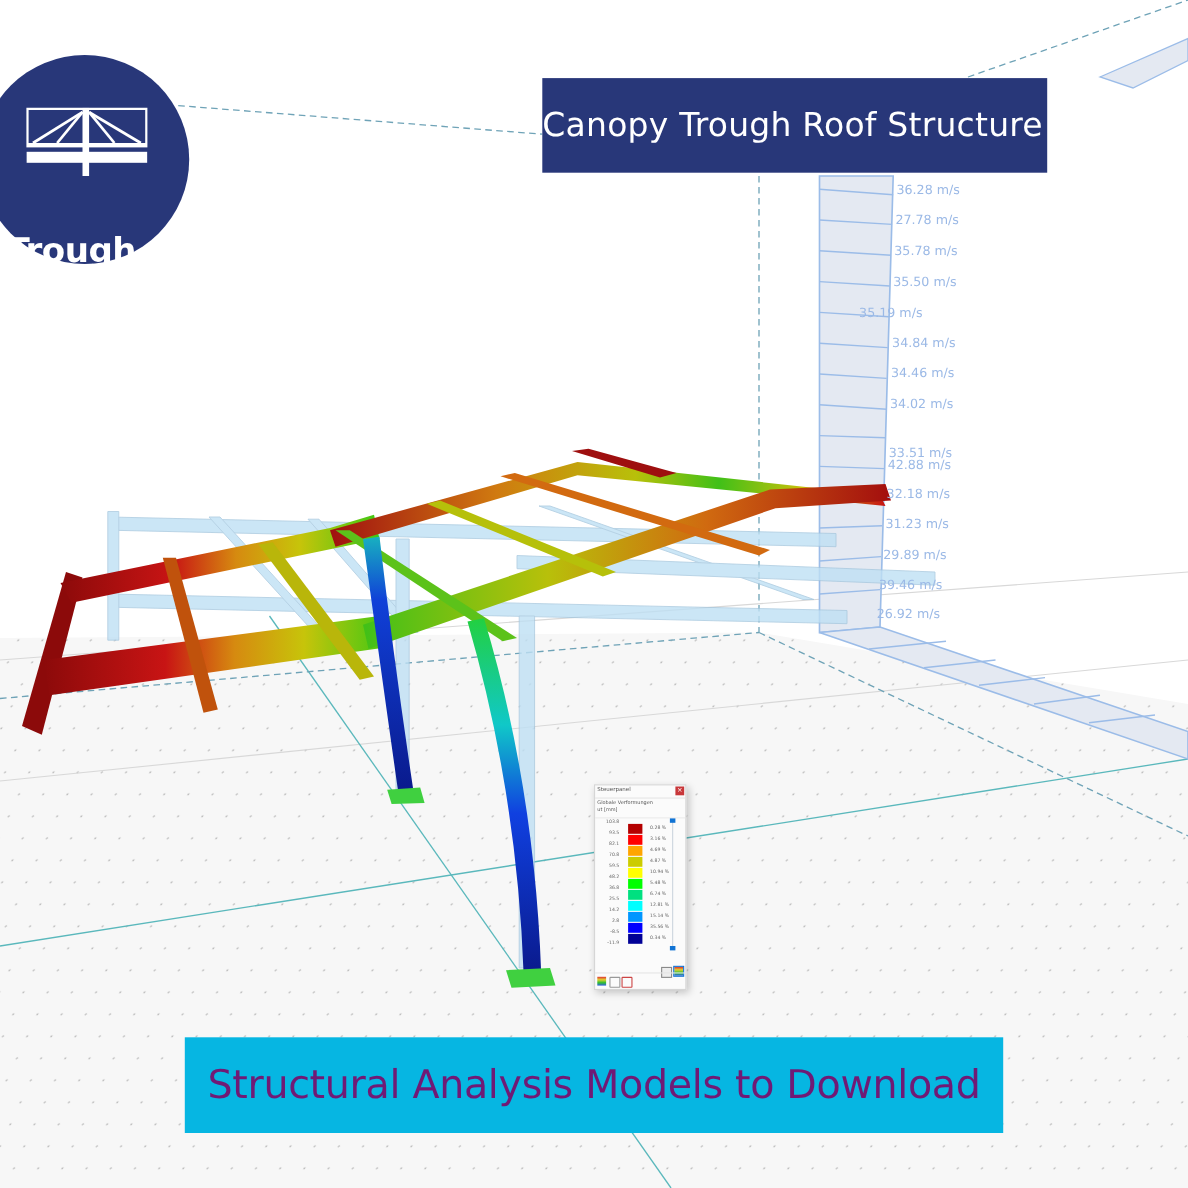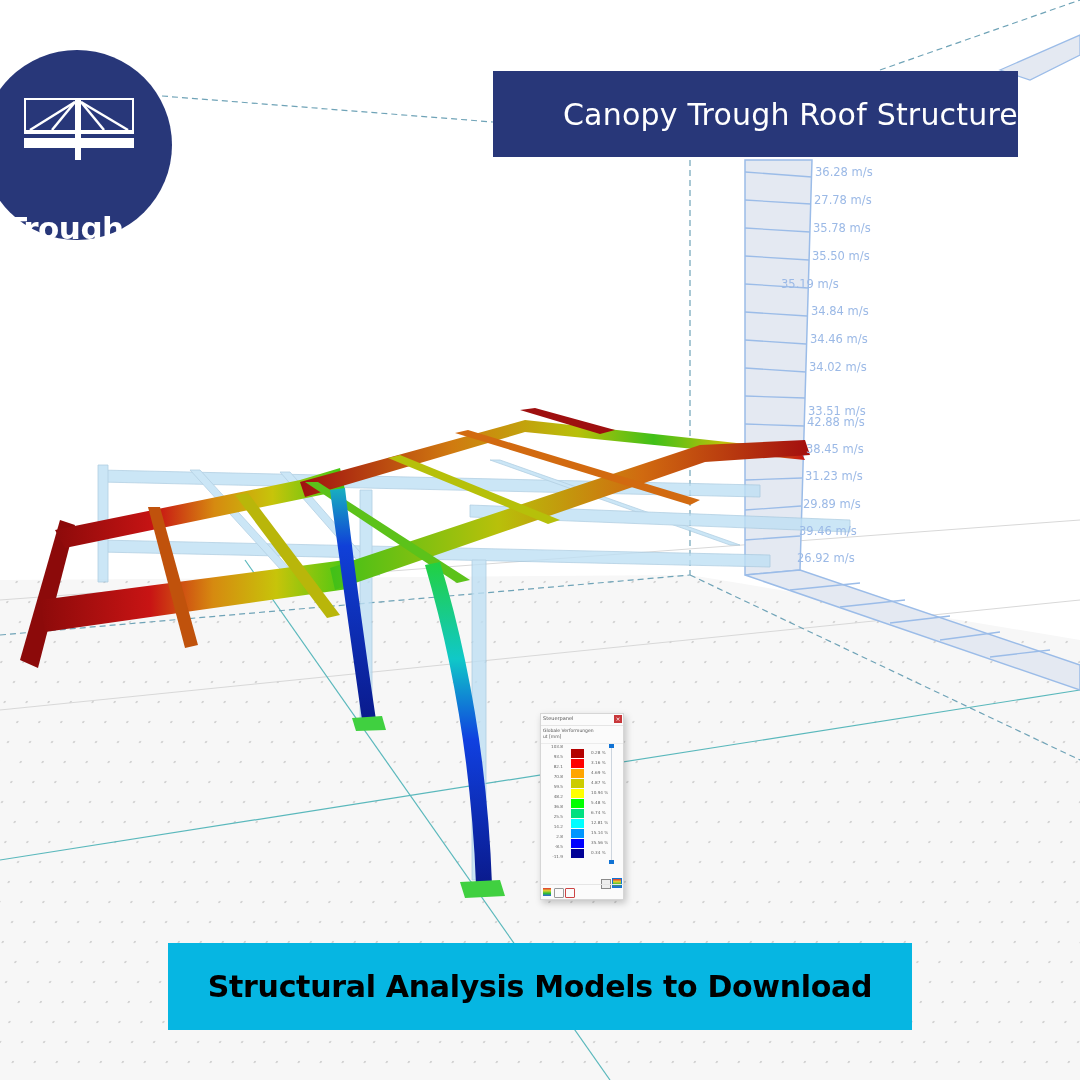--- a/index.html
+++ b/index.html
@@ -9,7 +9,7 @@
   .wind-label { position:absolute; font-family:"DejaVu Sans", sans-serif; font-size:11.5px; color:#9bb9e6; white-space:nowrap; }
   .logo { position:absolute; left:-18px; top:50px; width:190px; height:190px; border-radius:50%; background:#283779; }
   .logo-text { position:absolute; left:24px; top:160px; color:#fff; font-family:"DejaVu Sans", sans-serif; font-weight:bold; font-size:31px; letter-spacing:-0.5px; }
-  .title-banner { position:absolute; left:493px; top:71px; width:525px; height:86px; background:#283779; display:flex; align-items:center; justify-content:flex-end; }
+  .title-banner { position:absolute; left:493px; top:71px; width:459px; height:86px; background:#283779; display:flex; align-items:center; justify-content:flex-start; }
   .title-banner span { color:#fff; font-family:"DejaVu Sans", sans-serif; font-size:30px; letter-spacing:0.2px; }
   .cta-banner { position:absolute; left:168px; top:943px; width:744px; height:87px; background:#06b6e2; display:flex; align-items:center; justify-content:center; }
   .cta-banner span { color:#000000; font-family:"DejaVu Sans", sans-serif; font-weight:bold; font-size:30px; letter-spacing:-0.3px; }

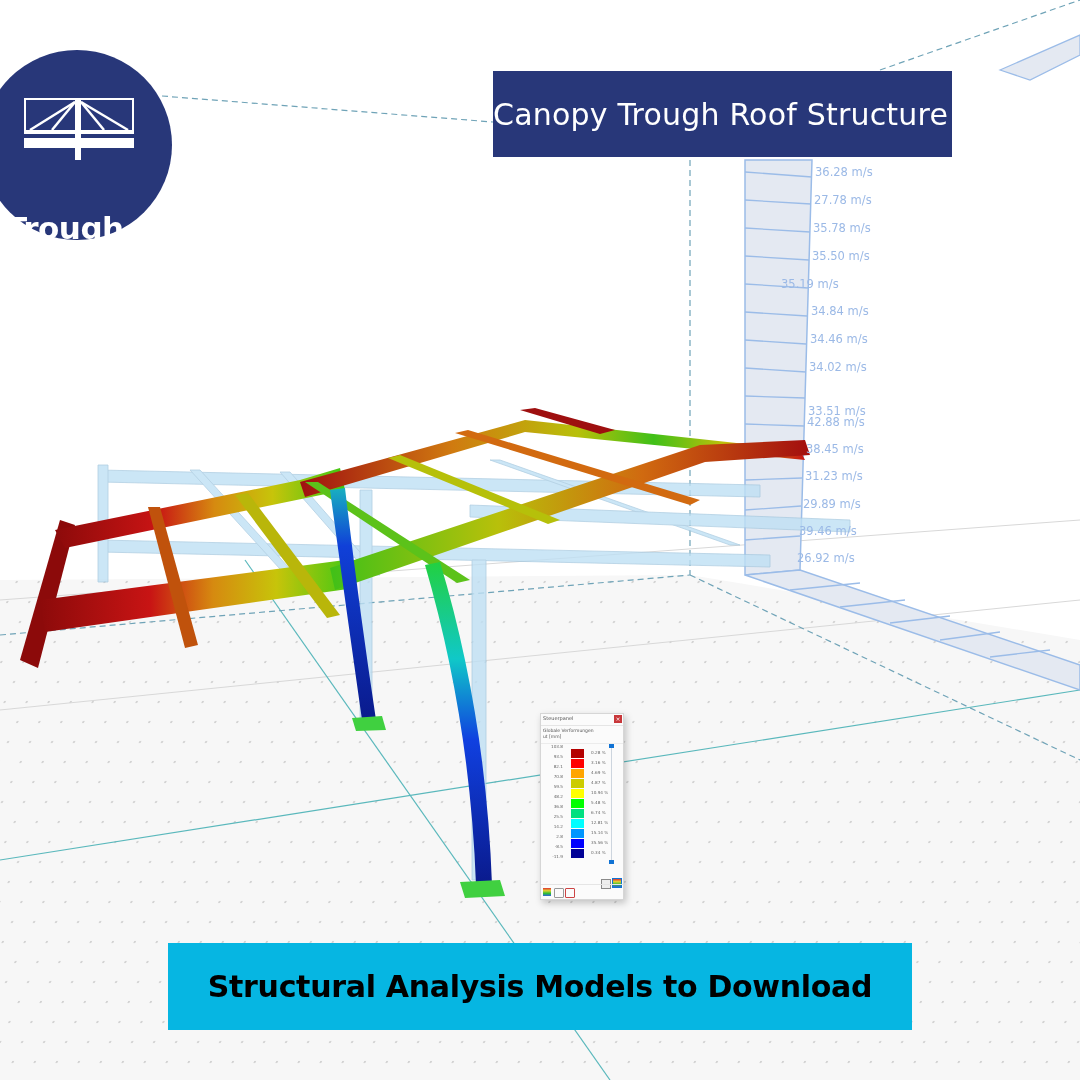--- a/index.html
+++ b/index.html
@@ -150,7 +150,7 @@
   <div class="wind-label" style="left:809px;top:360px;text-align:right;">34.02 m/s</div>
   <div class="wind-label" style="left:808px;top:404px;">33.51 m/s</div>
   <div class="wind-label" style="left:807px;top:415px;">42.88 m/s</div>
-  <div class="wind-label" style="left:806px;top:442px;">38.45 m/s</div>
+  <div class="wind-label" style="left:806px;top:442px;">32.18 m/s</div>
   <div class="wind-label" style="left:805px;top:469px;">31.23 m/s</div>
   <div class="wind-label" style="left:803px;top:497px;">29.89 m/s</div>
   <div class="wind-label" style="left:799px;top:524px;">39.46 m/s</div>

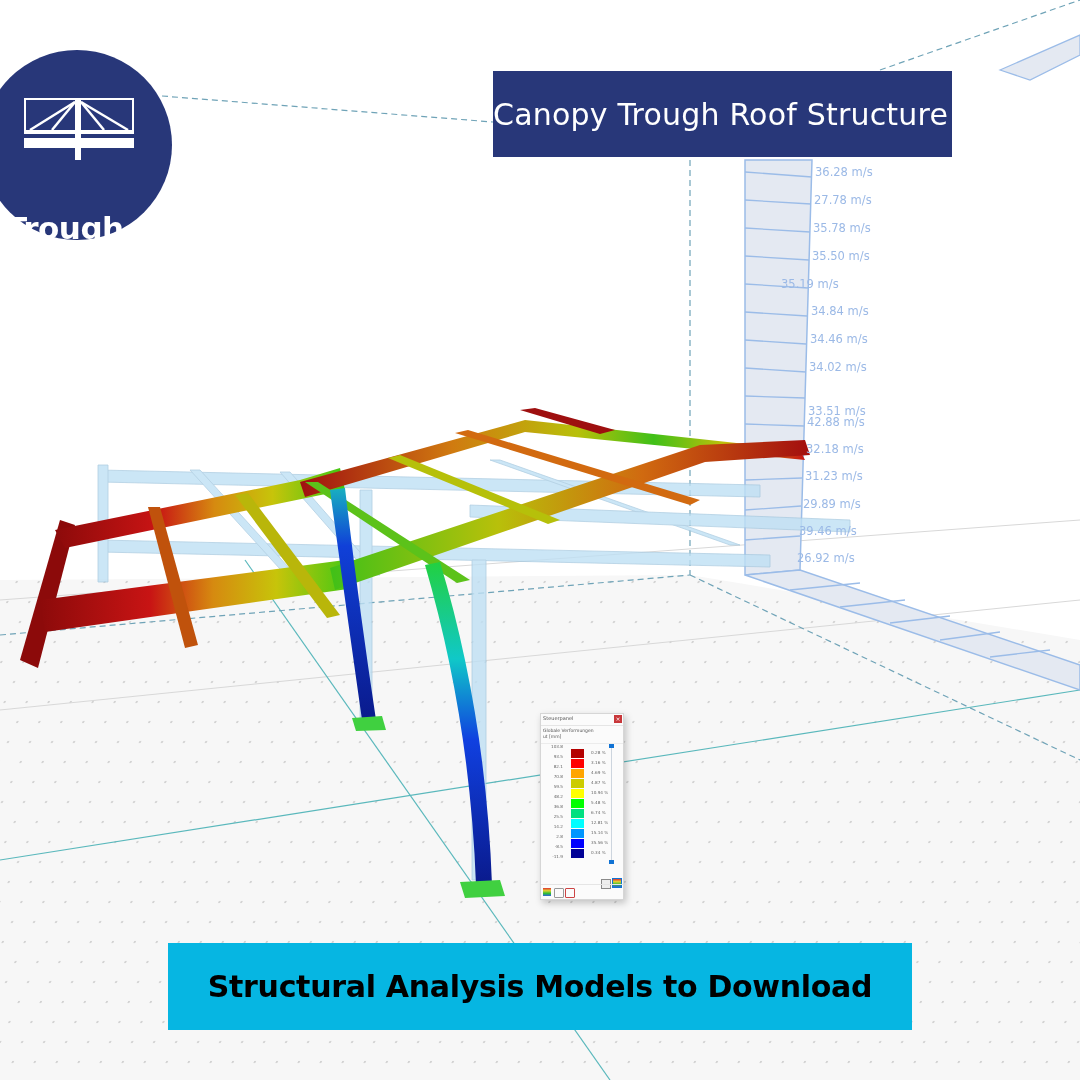--- a/index.html
+++ b/index.html
@@ -12,7 +12,7 @@
   .title-banner { position:absolute; left:493px; top:71px; width:459px; height:86px; background:#283779; display:flex; align-items:center; justify-content:flex-start; }
   .title-banner span { color:#fff; font-family:"DejaVu Sans", sans-serif; font-size:30px; letter-spacing:0.2px; }
   .cta-banner { position:absolute; left:168px; top:943px; width:744px; height:87px; background:#06b6e2; display:flex; align-items:center; justify-content:center; }
-  .cta-banner span { color:#000000; font-family:"DejaVu Sans", sans-serif; font-weight:bold; font-size:30px; letter-spacing:-0.3px; }
+  .cta-banner span { color:#701a75; font-family:"DejaVu Sans", sans-serif; font-weight:normal; font-size:36px; letter-spacing:-0.3px; }
   
   .panel { position:absolute; left:540px; top:713px; width:82px; height:185px; background:#fbfbfb; border:1px solid #d6d6d6; box-shadow:2px 3px 7px rgba(0,0,0,0.22); font-family:"DejaVu Sans", sans-serif; }
   .panel-head { height:11px; border-bottom:1px solid #e5e5e5; position:relative; }

